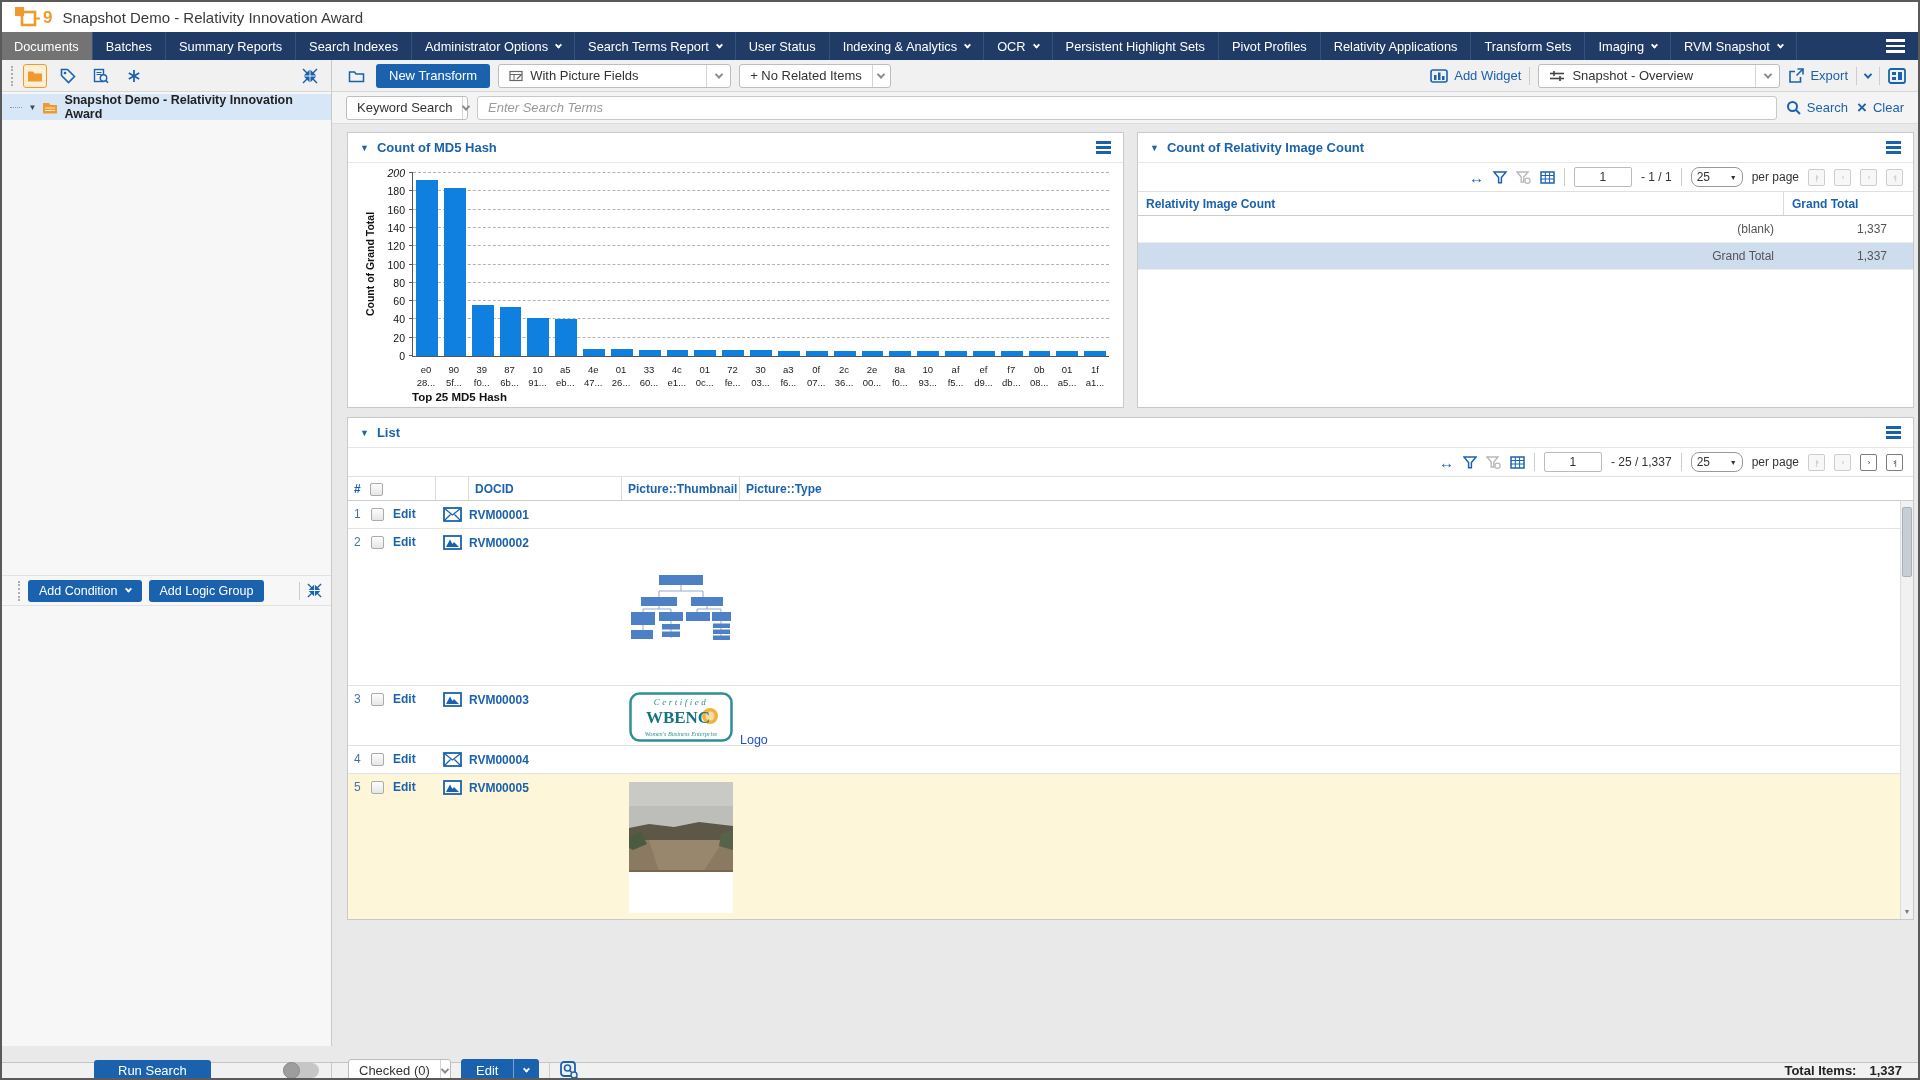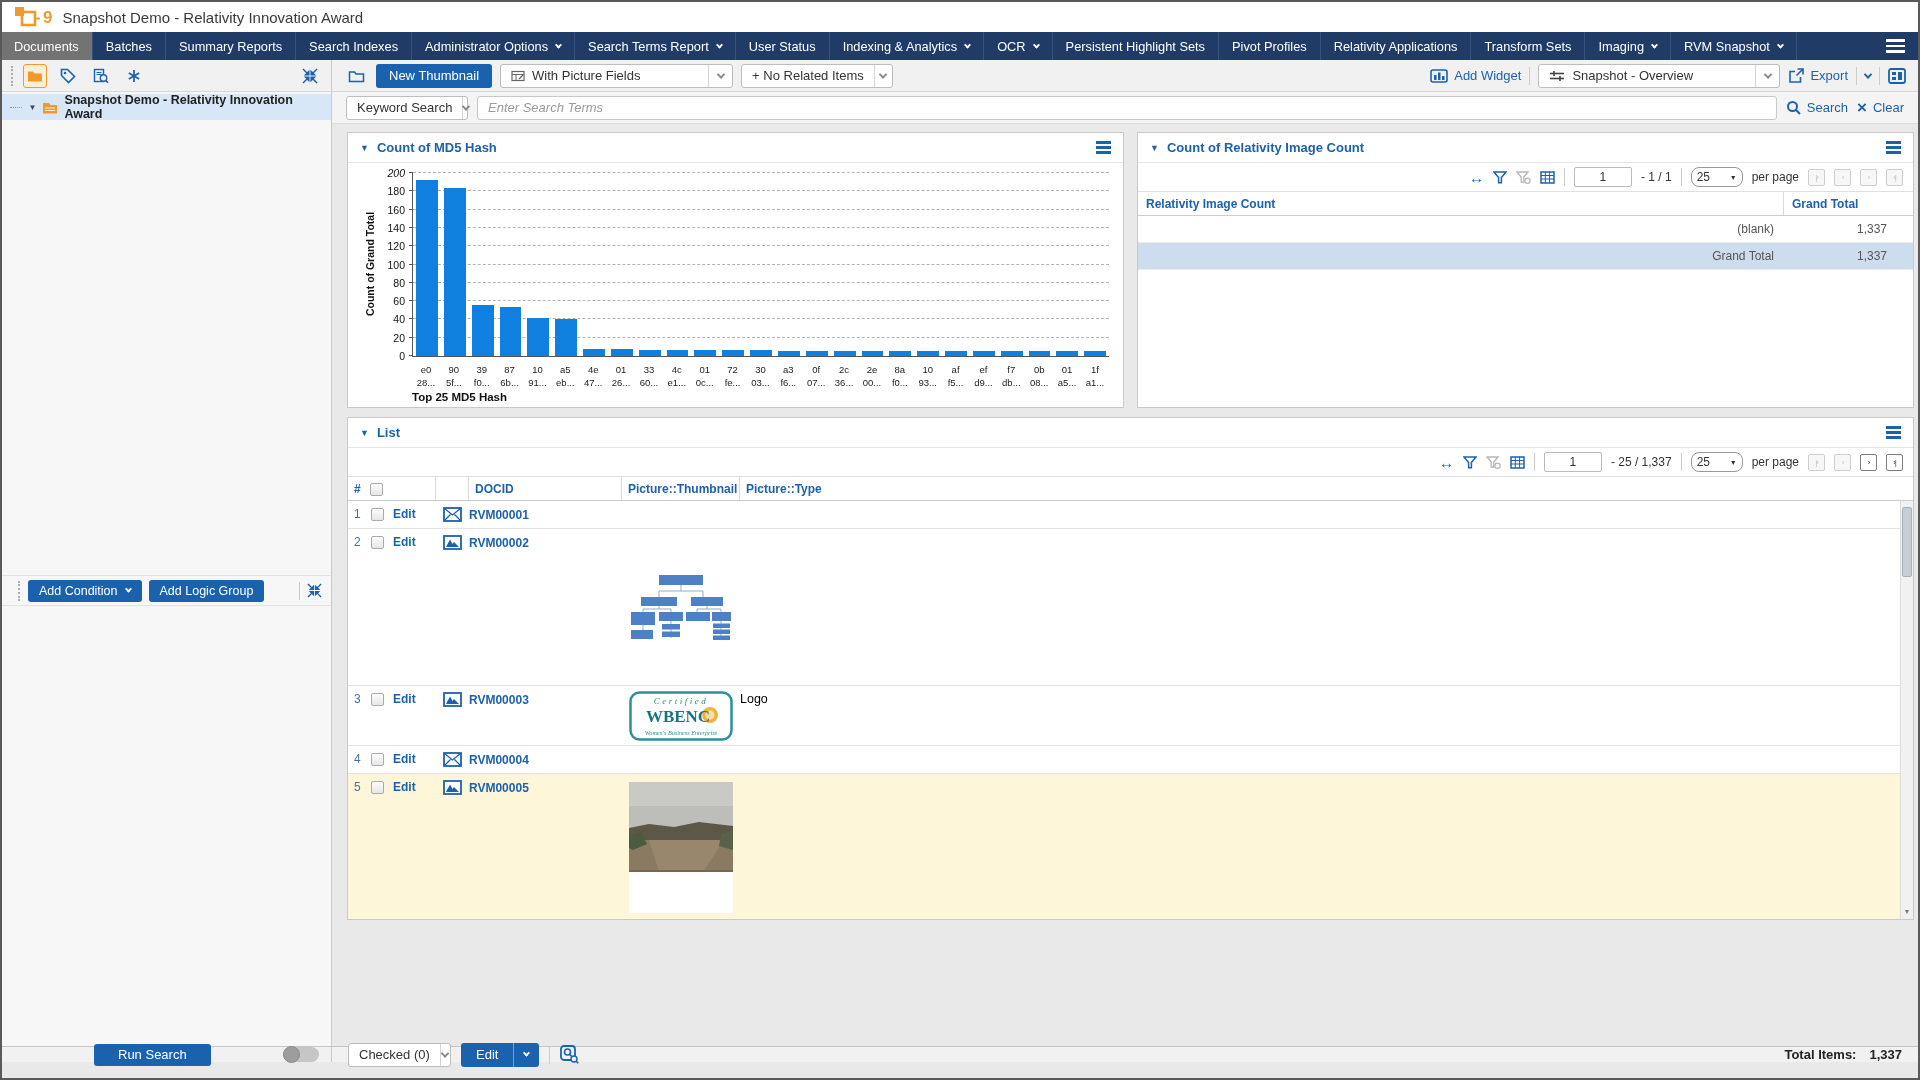--- a/index.html
+++ b/index.html
@@ -251,7 +251,7 @@
           <path d="M1.5,3 h5 l1.5,2 h7.5 v7.5 h-14 z" fill="none" stroke="#1b62ae" stroke-width="1.5"></path>
         </svg>
     </span>
-    <button class="btn">New Thumbnail</button>
+    <button class="btn">New Transform</button>
     <span class="dd" style="width:233px;">
       <span class="dd-text" style="flex:1;">
         <span>

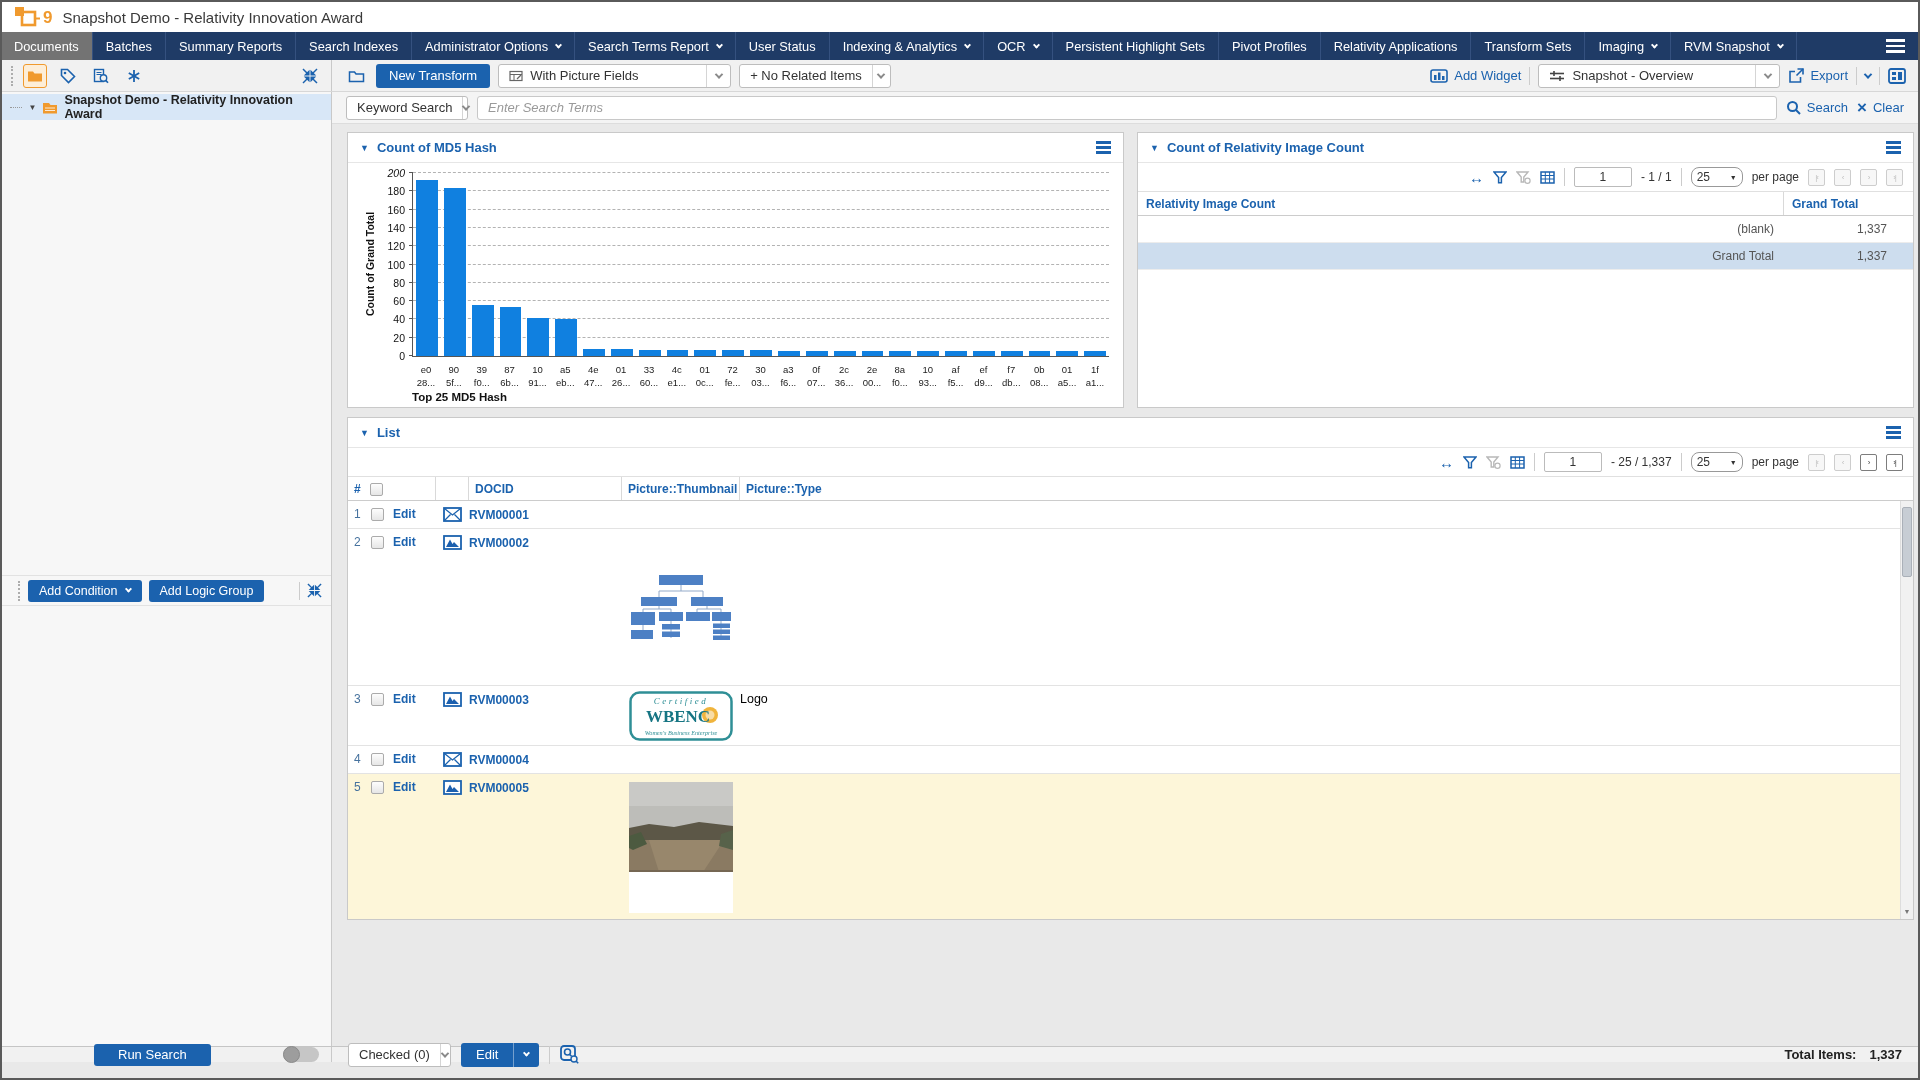--- a/index.html
+++ b/index.html
@@ -95,7 +95,7 @@
 .lnk{color:#1b62ae;font-weight:bold;font-size:12px;}
 .lc-icon{display:flex;justify-content:center;}
 .lc-thumb{display:flex;align-items:center;justify-content:center;}
-.lc-type{font-size:12.5px;color:#000000;}
+.lc-type{font-size:12.5px;color:#1d4ed8;margin-top:41px;}
 .vscroll{position:absolute;top:83px;right:0;bottom:0;width:13px;background:#f1f1f1;border-left:1px solid #ddd;}
 .vthumb{position:absolute;top:6px;left:1px;right:1px;height:70px;background:#c7cdd4;border:1px solid #aab0b8;border-radius:2px;cursor:pointer;}
 .vdown{position:absolute;bottom:1px;left:0;right:0;height:14px;display:flex;align-items:center;justify-content:center;font-size:7px;color:#777;cursor:pointer;}

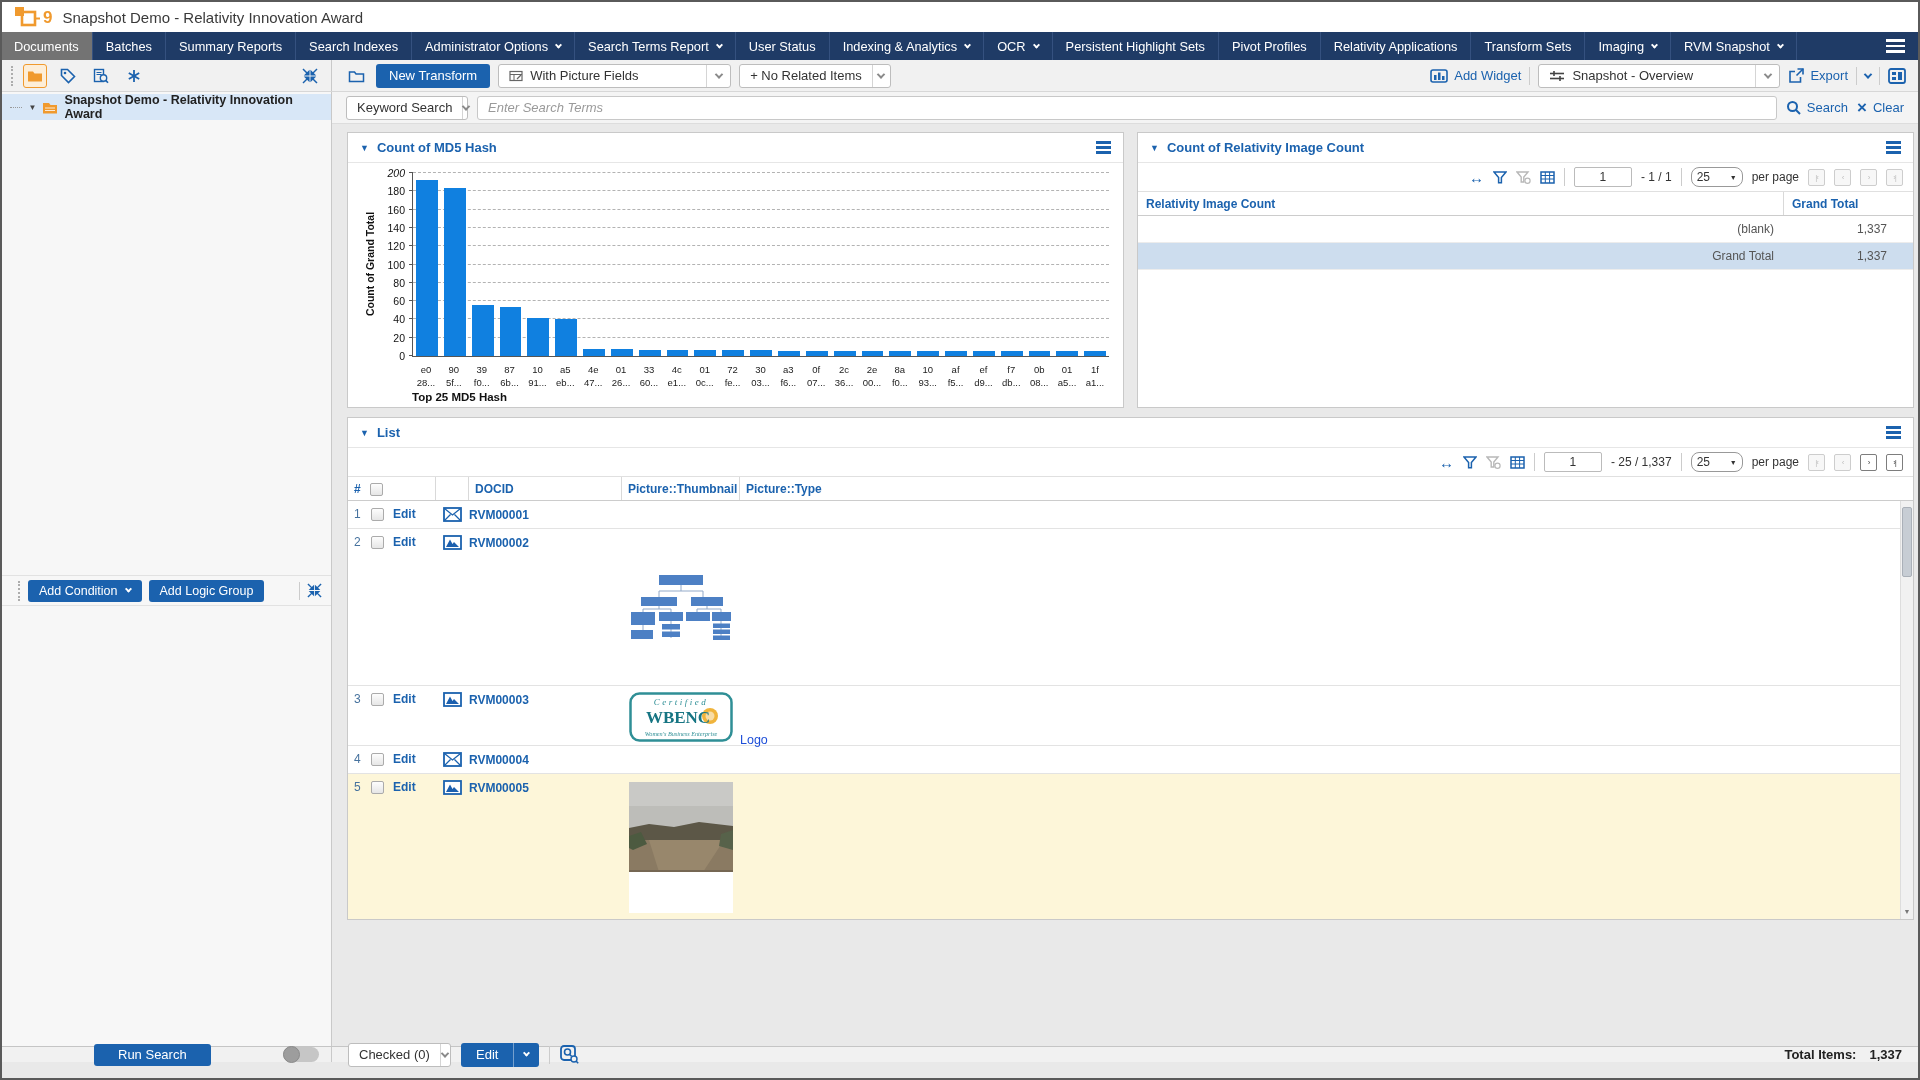--- a/index.html
+++ b/index.html
@@ -112,7 +112,7 @@
 .x-title{position:absolute;left:64px;top:228px;font-weight:bold;font-size:11.5px;color:#111;}
 .y-title{position:absolute;left:-70px;top:95px;width:184px;text-align:center;transform:rotate(-90deg);font-weight:bold;font-size:10.5px;color:#111;}
 
-.footer{position:absolute;bottom:16px;left:0;right:0;height:16px;background:#f1f1f1;border-top:1px solid #c5c5c5;display:flex;}
+.footer{position:absolute;bottom:0;left:0;right:0;height:16px;background:#f1f1f1;border-top:1px solid #c5c5c5;display:flex;}
 .ft-sidebar{width:330px;border-right:1px solid #c9c9c9;display:flex;align-items:center;padding:0 12px;flex-shrink:0;}
 .run-search{margin-left:80px;height:22px;padding:0 24px;}
 .toggle{margin-left:auto;width:36px;height:15px;background:#c6c6c6;border-radius:8px;position:relative;cursor:pointer;}

